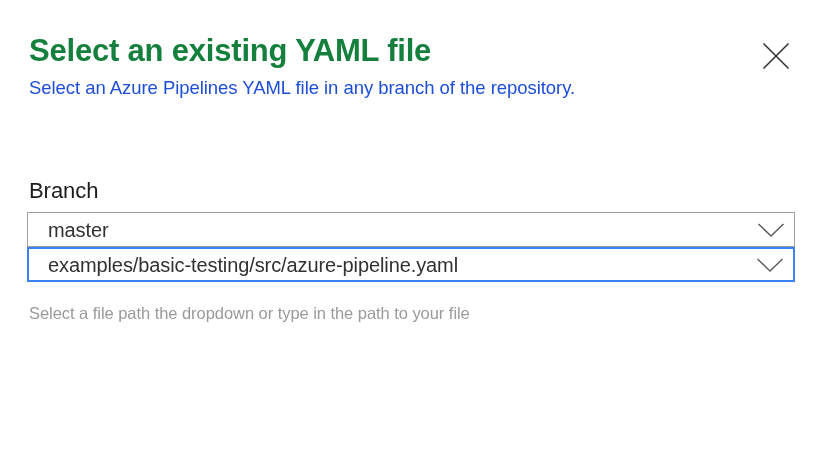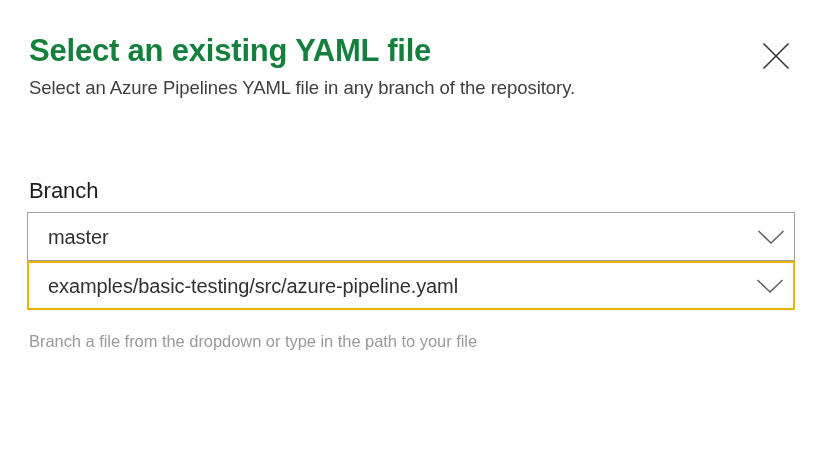--- a/index.html
+++ b/index.html
@@ -45,7 +45,7 @@
     font-size: 18.5px;
     font-weight: 400;
     line-height: 32px;
-    color: #404040;
+    color: #1d4ed8;
     margin: 0;
     padding: 0;
     width: 610px;

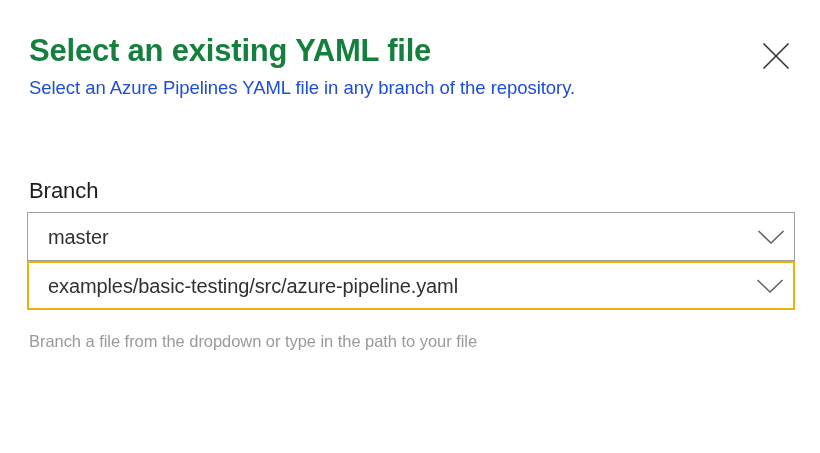--- a/index.html
+++ b/index.html
@@ -95,7 +95,7 @@
     position: relative;
     box-sizing: border-box;
     width: 768px;
-    height: 49px;
+    height: 35px;
     background: #ffffff;
     border: 1px solid #a19f9d;
     display: flex;

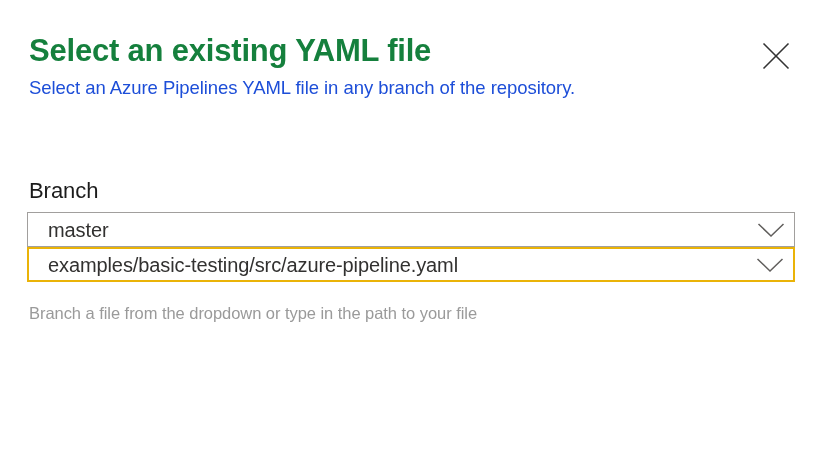--- a/index.html
+++ b/index.html
@@ -104,7 +104,7 @@
   }
 
   .combobox.focused {
-    border: 2px solid #eab308;
+    border: 2px solid #3b82f6;
   }
 
   .combobox-value {

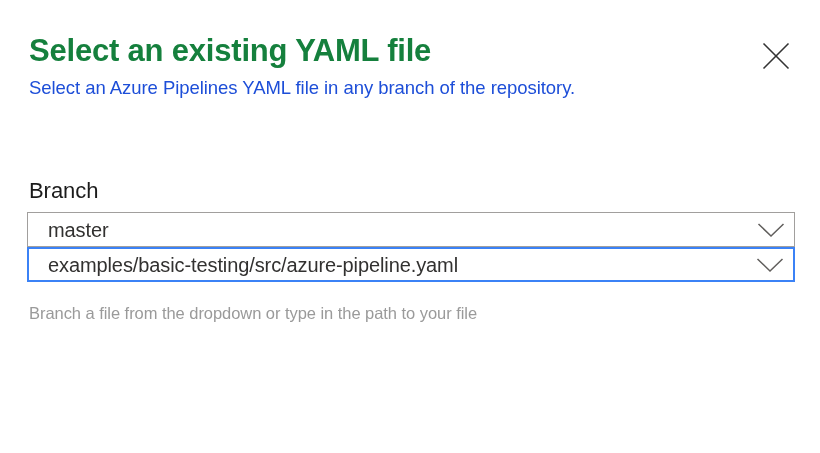--- a/index.html
+++ b/index.html
@@ -191,7 +191,7 @@
       </div>
     </div>
 
-    <div class="field-hint">Branch a file from the dropdown or type in the path to your file</div>
+    <div class="field-hint">Select a file path the dropdown or type in the path to your file</div>
 
   </div>
 

